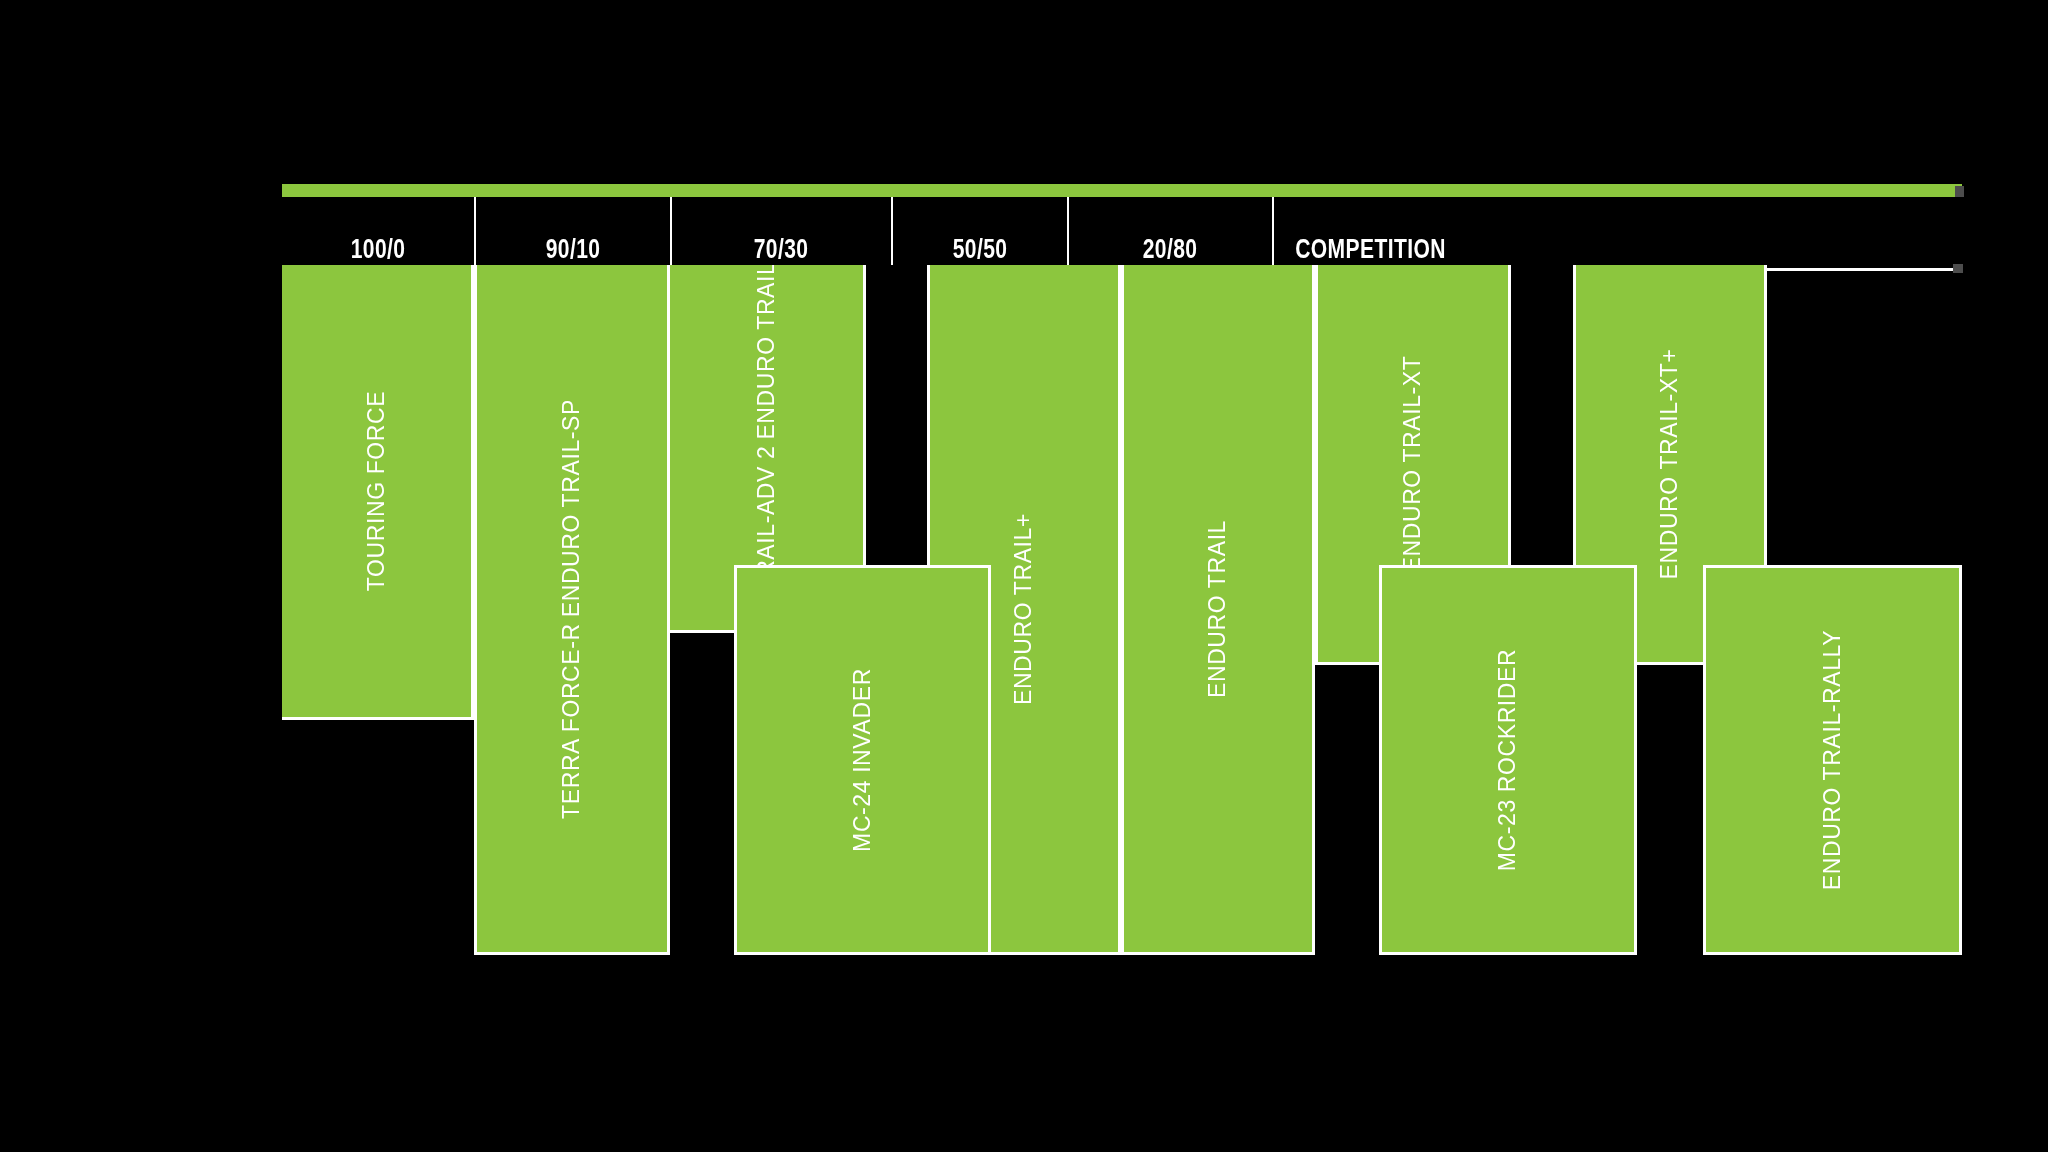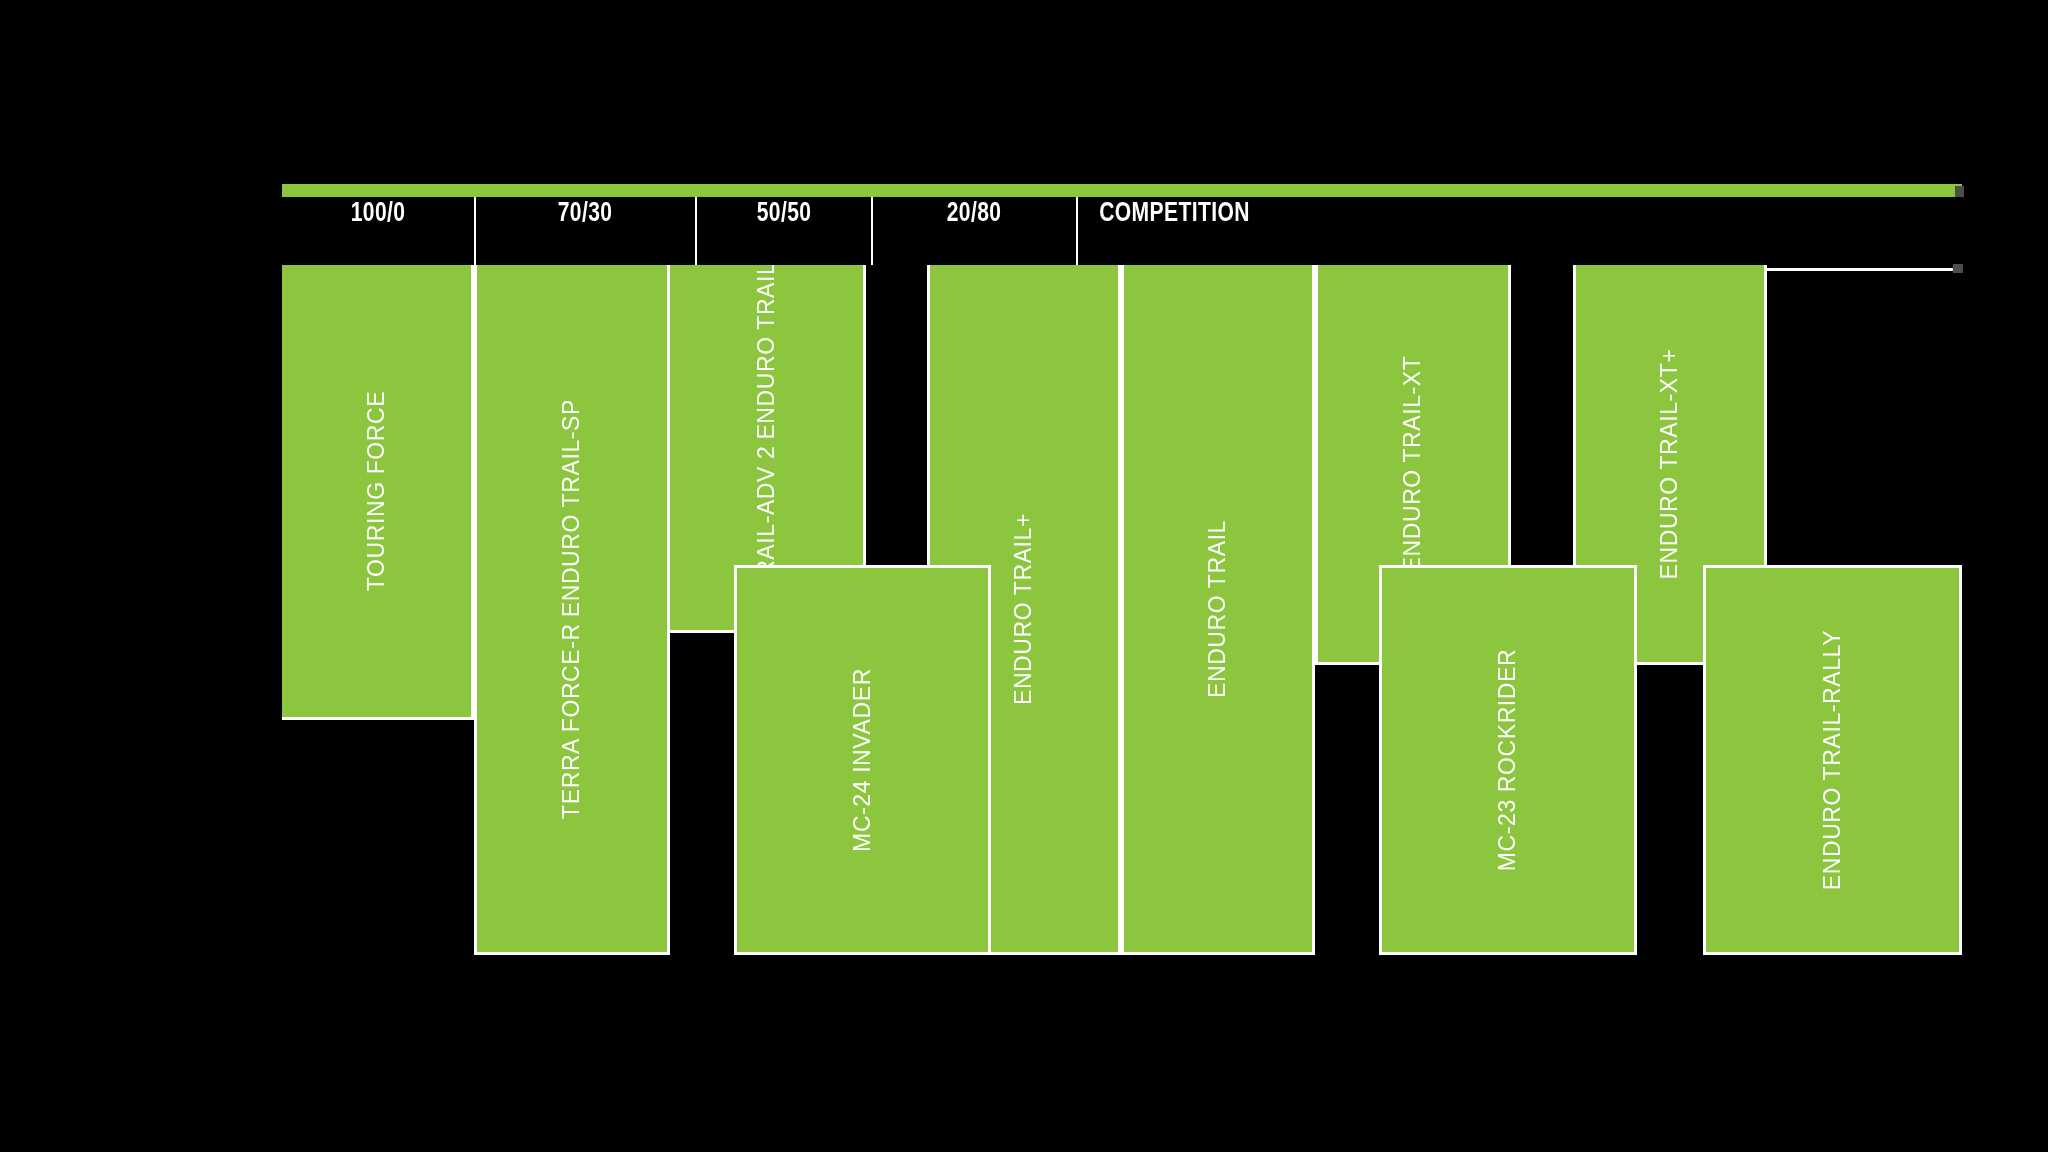--- a/index.html
+++ b/index.html
@@ -68,7 +68,7 @@
   .header-cell {
     position: relative;
     display: flex;
-    align-items: flex-start;
+    align-items: flex-end;
     justify-content: center;
     height: 68px;
     box-sizing: border-box;

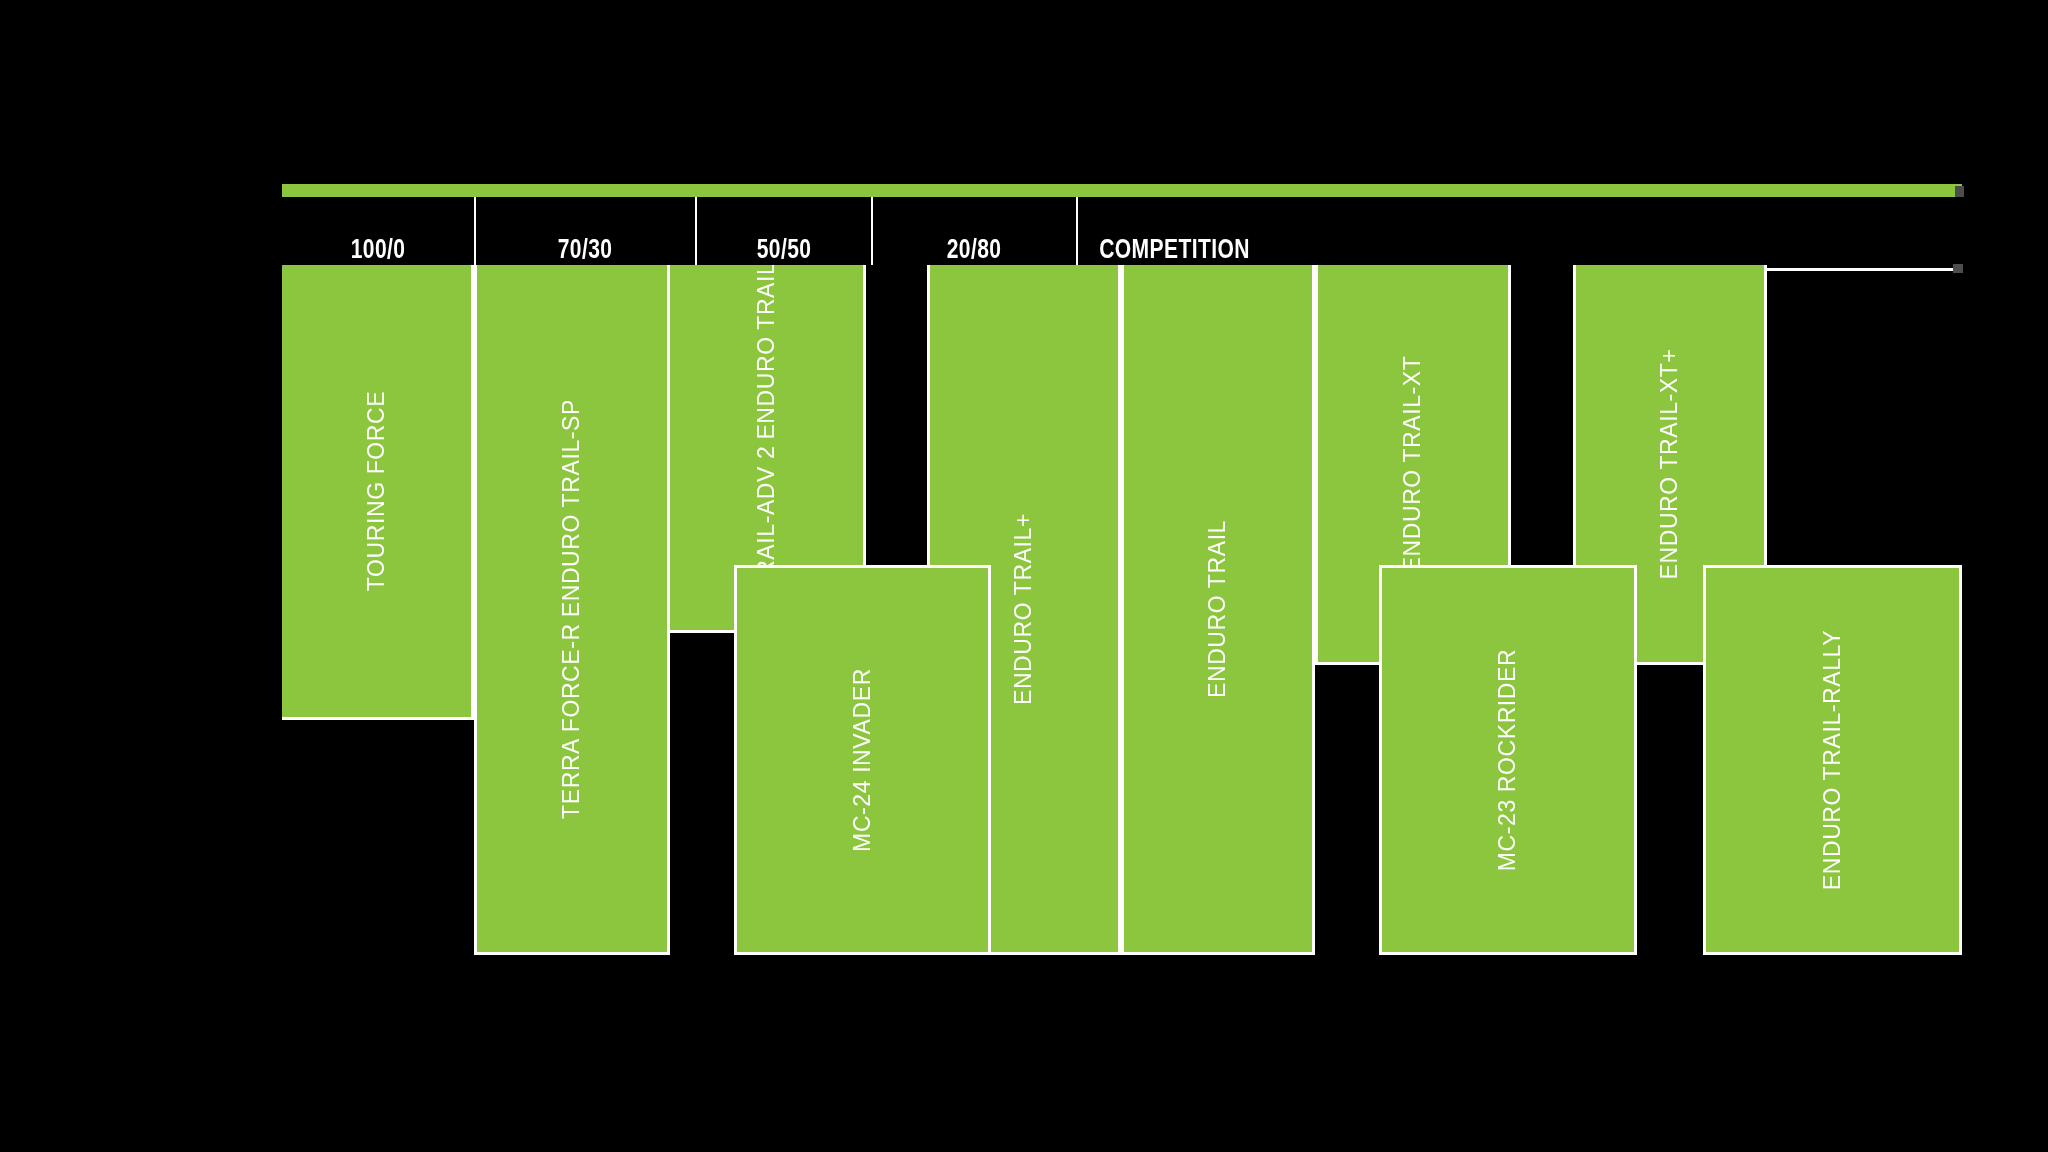--- a/index.html
+++ b/index.html
@@ -144,6 +144,9 @@
     <div class="header-cell" style="width:192px">
       <span>100/0</span>
     </div>
+    <div class="header-cell" style="width:196px">
+      <span>90/10</span>
+    </div>
     <div class="header-cell" style="width:221px">
       <span>70/30</span>
     </div>

